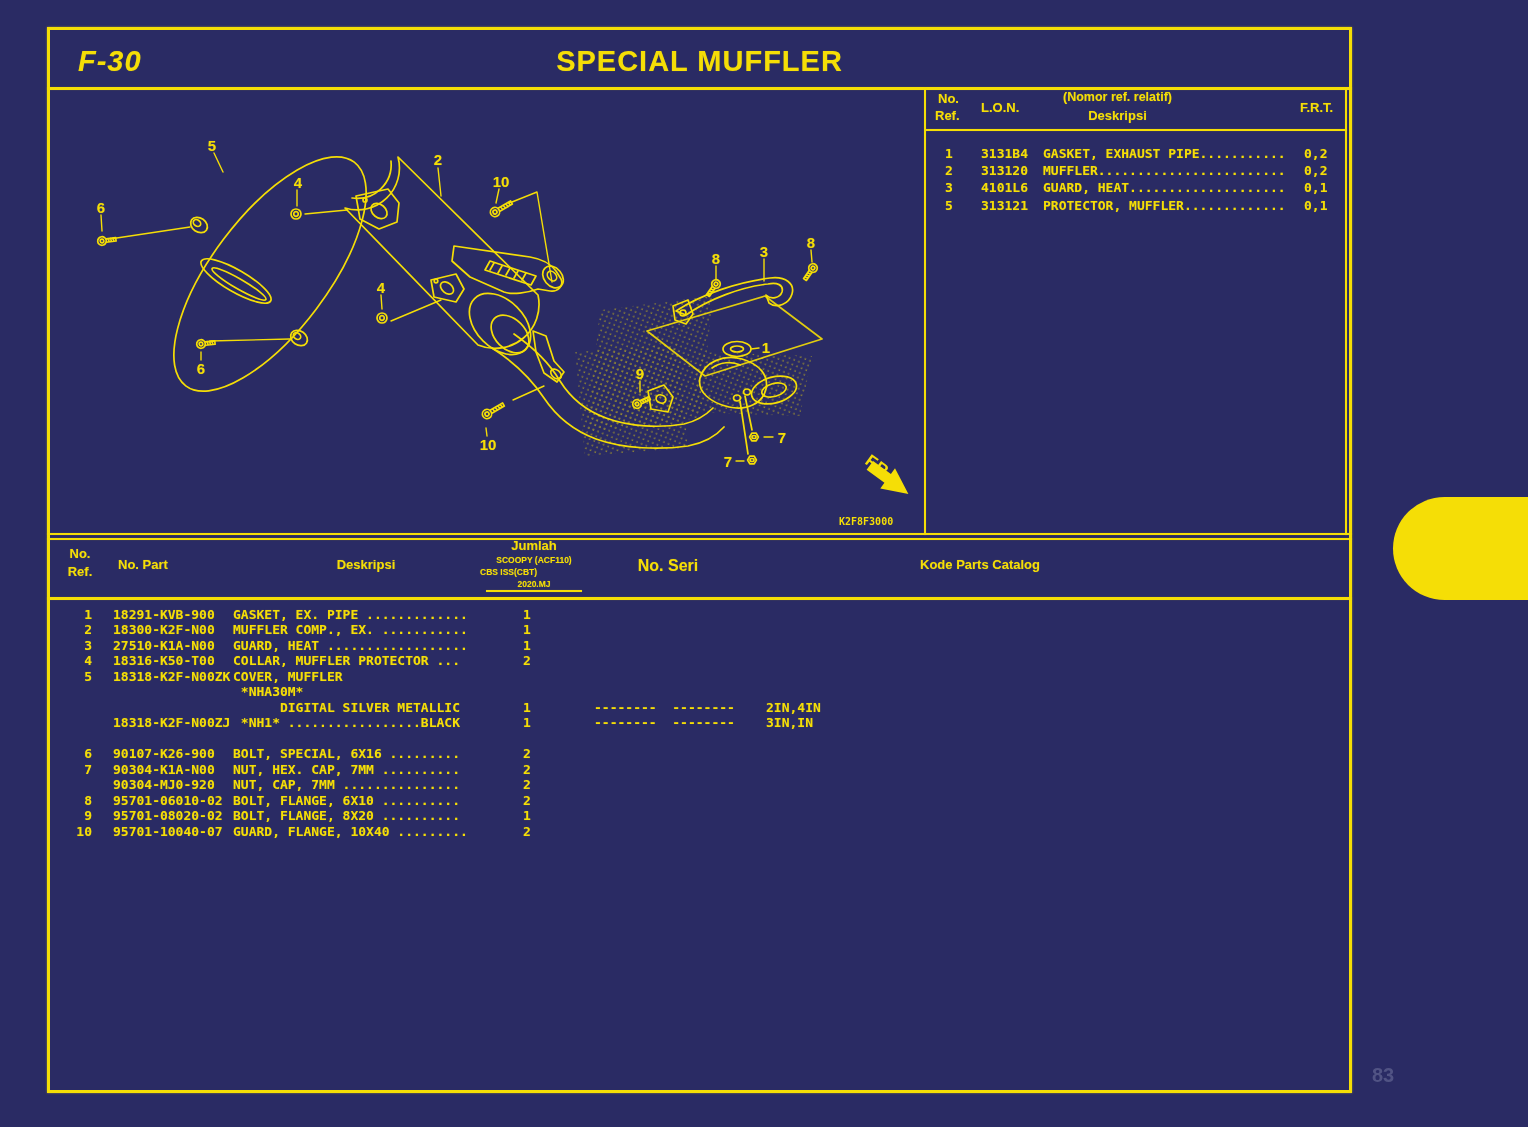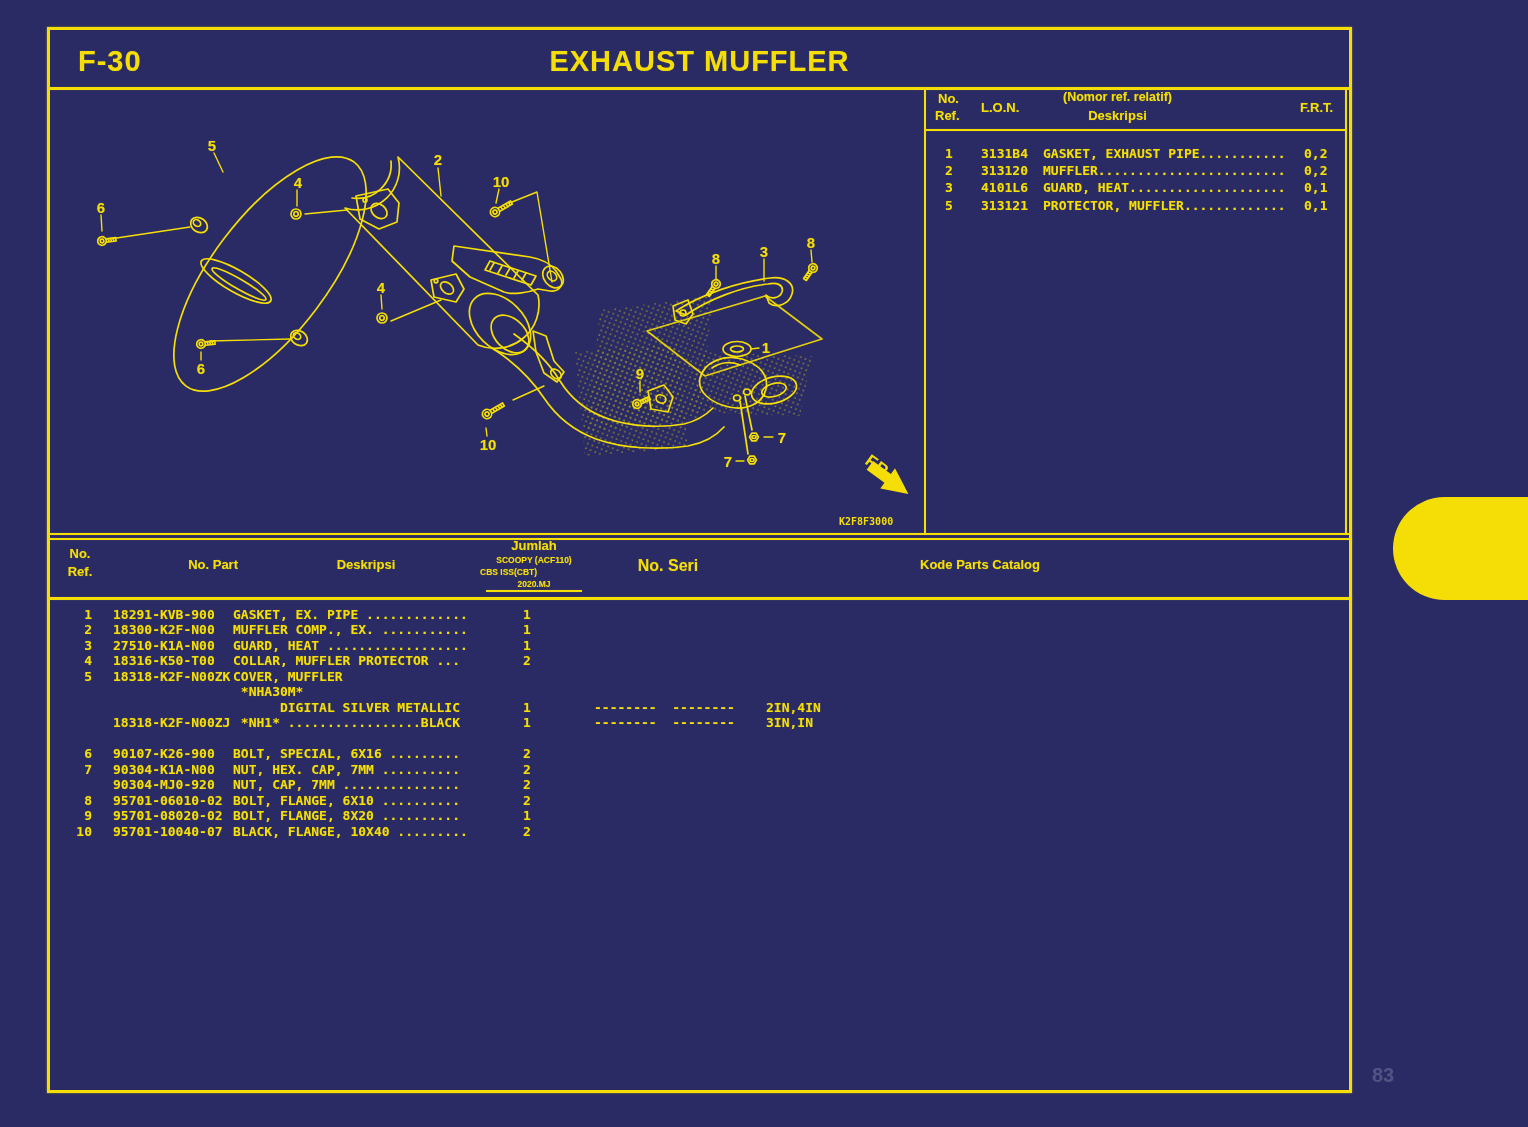--- a/index.html
+++ b/index.html
@@ -11,7 +11,7 @@
         text-shadow:0 0 1px rgba(246,224,10,.4);position:absolute;white-space:pre;}
   .outer-border{position:absolute;left:47px;top:27px;width:1305px;height:1066px;
         border:3px solid var(--y);box-sizing:border-box;box-shadow:0 0 2px rgba(246,224,10,.5);}
-  .page-code{left:78px;top:45px;font-size:29px;letter-spacing:1px;}
+  .page-code{left:78px;top:45px;font-size:29px;letter-spacing:1px;font-style:italic;}
   .page-title{left:47px;top:45px;width:1305px;text-align:center;font-size:29px;letter-spacing:1px;}
   
   .rt-no{left:938px;top:91px;font-size:13px;}

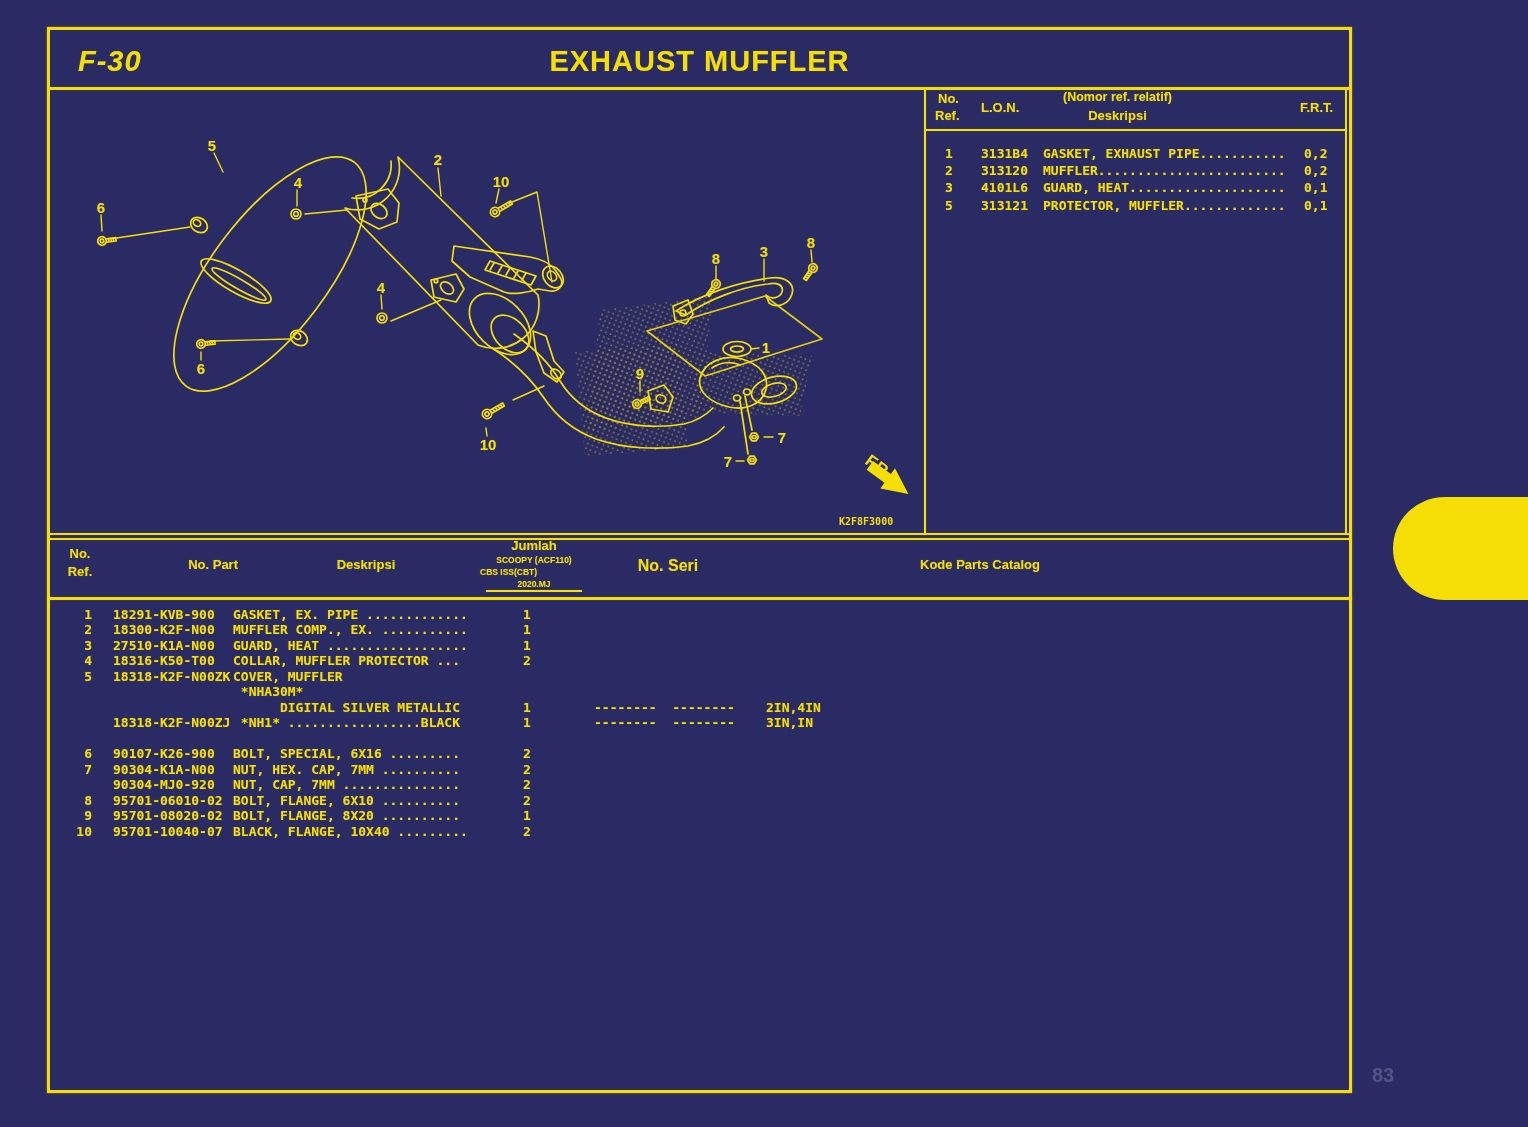--- a/index.html
+++ b/index.html
@@ -71,7 +71,7 @@
   <div class="ln" style="left:47px;top:597px;width:1305px;height:3px;"></div>
 
   <div class="sans page-code">F-30</div>
-  <div class="sans page-title">EXHAUST MUFFLER</div>
+  <div class="sans page-title">SPECIAL MUFFLER</div>
 
   <div class="sans rt-no">No.</div>
   <div class="sans rt-ref">Ref.</div>

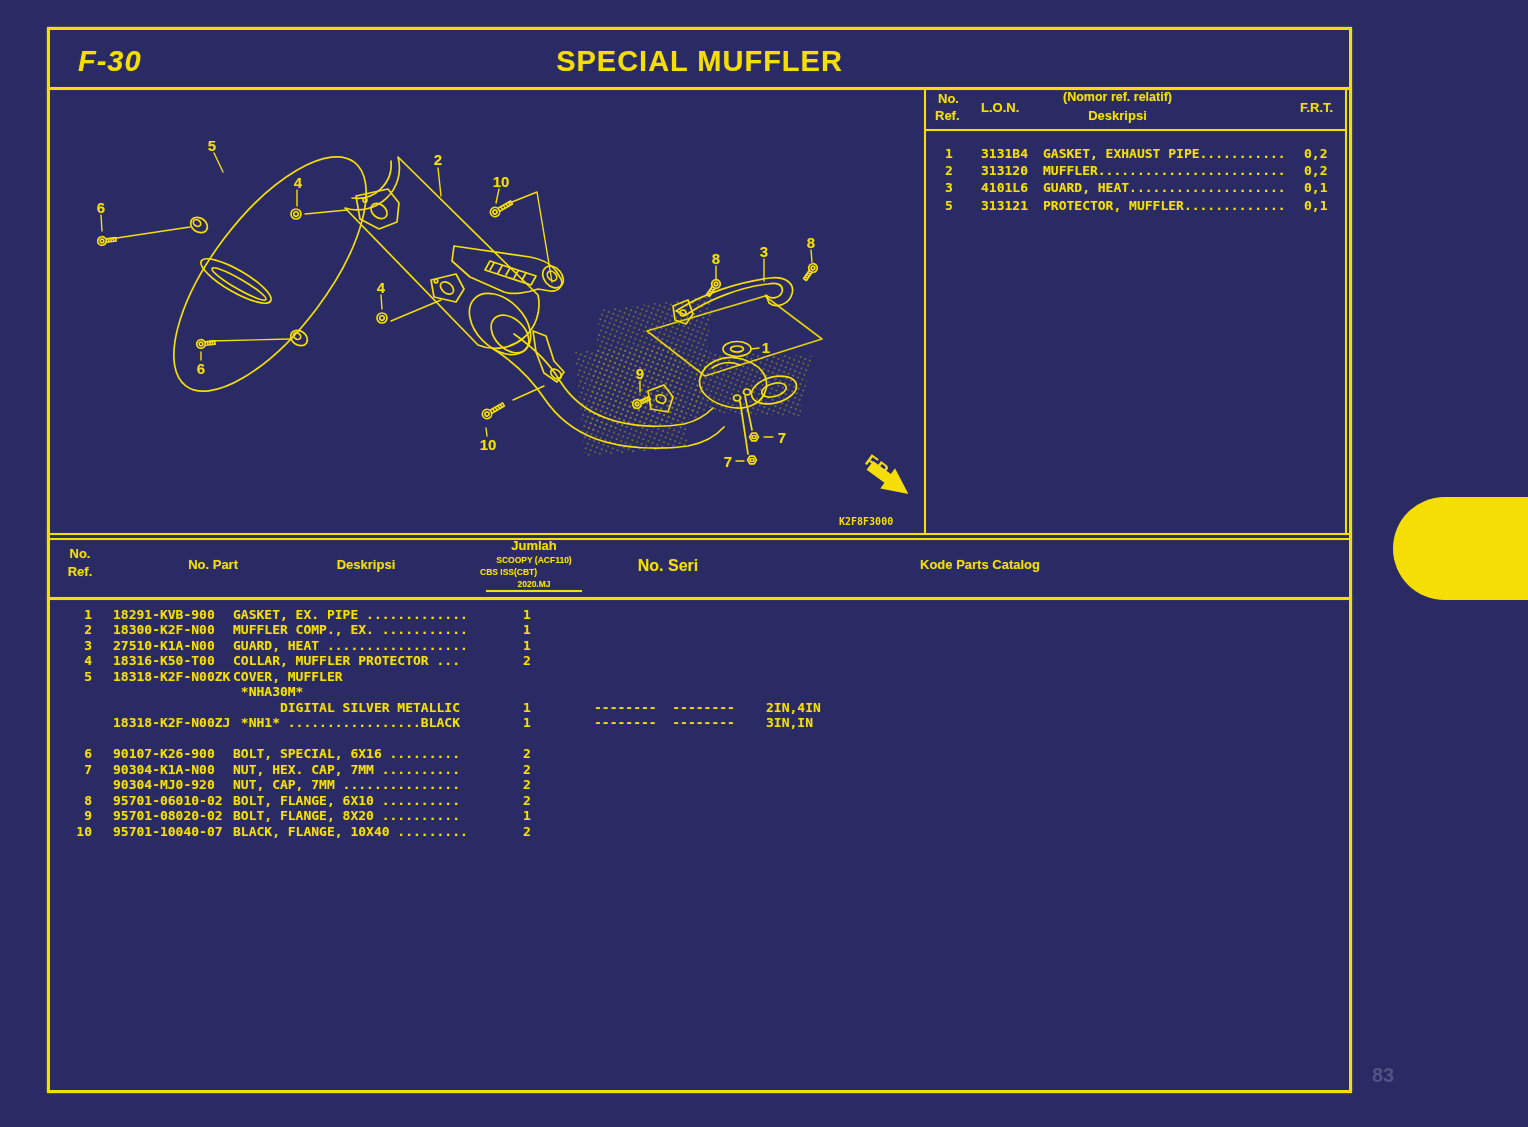--- a/index.html
+++ b/index.html
@@ -28,7 +28,7 @@
   
   .bb-no{left:59px;top:546px;width:42px;text-align:center;font-size:13px;}
   .bb-ref{left:59px;top:564px;width:42px;text-align:center;font-size:13px;}
-  .bb-part{left:118px;top:557px;width:120px;text-align:right;font-size:13px;}
+  .bb-part{left:118px;top:557px;width:120px;text-align:left;font-size:13px;}
   .bb-desk{left:300px;top:557px;width:132px;text-align:center;font-size:13px;}
   .bb-jumlah{left:480px;top:538px;width:108px;text-align:center;font-size:13px;}
   .bb-js1{left:480px;top:555px;width:108px;text-align:center;font-size:8.5px;font-weight:bold;}

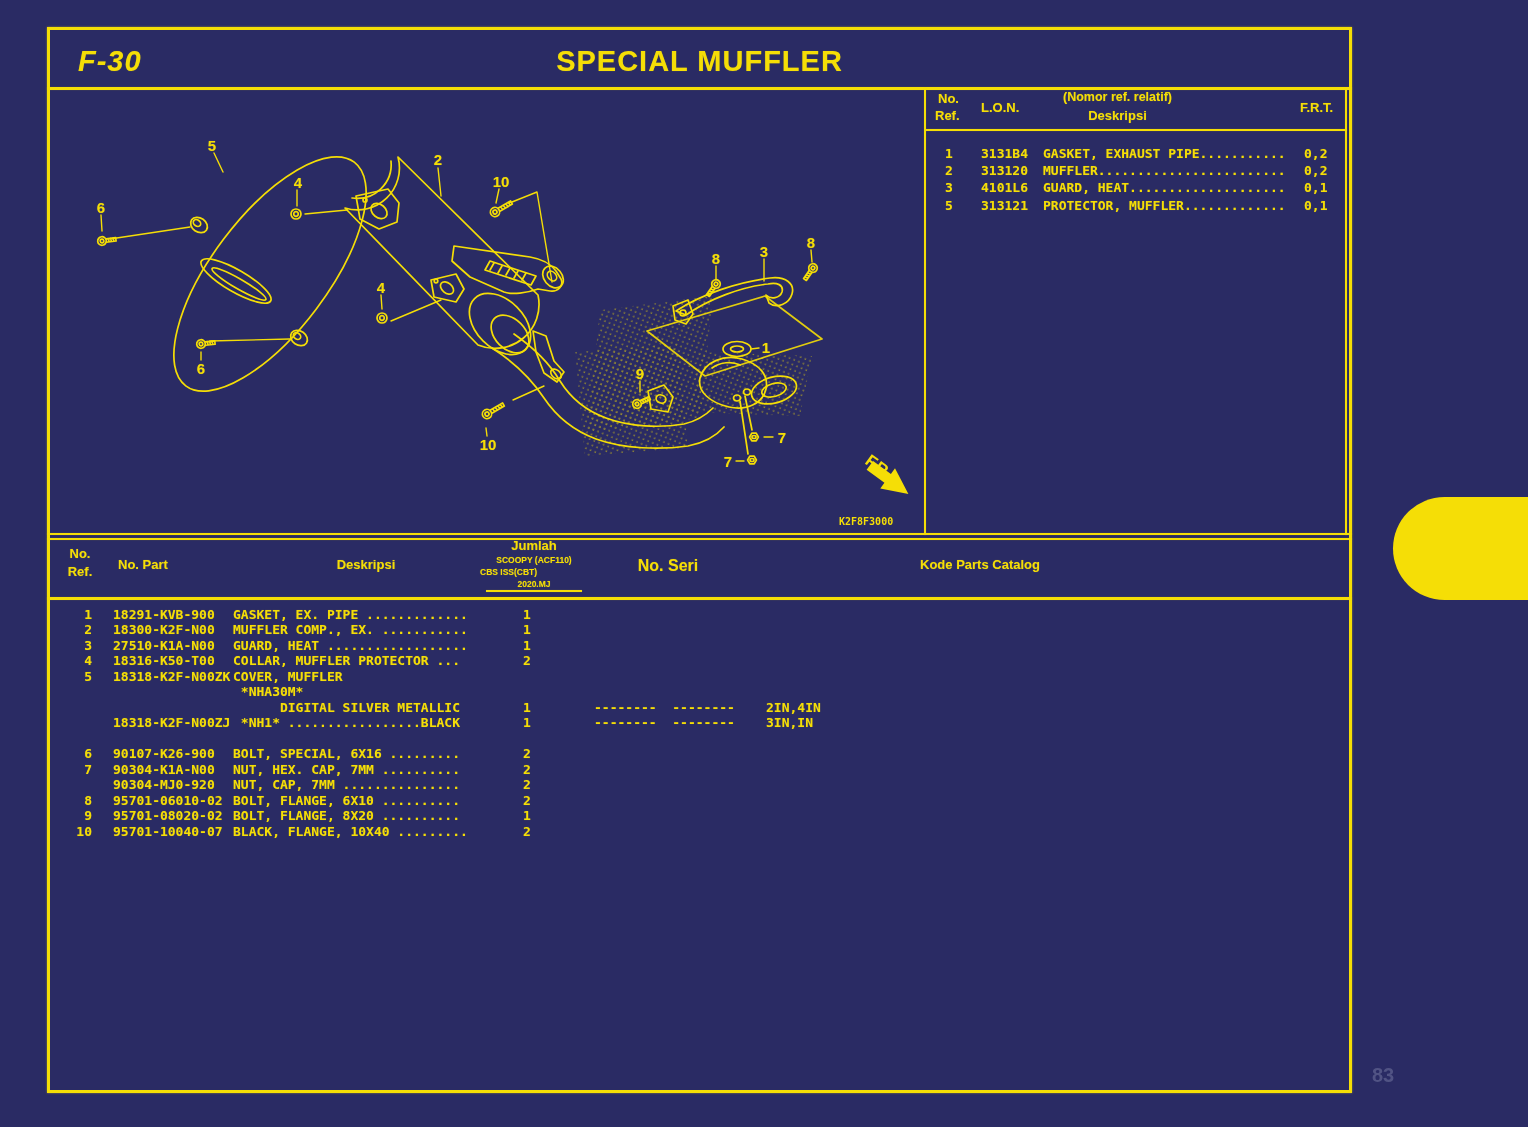--- a/index.html
+++ b/index.html
@@ -232,7 +232,7 @@
       <div class="prow" style="top: 823.5px;">
         <span class="pcell pr-ref">10</span>
         <span class="pcell pr-part">95701-10040-07</span>
-        <span class="pcell pr-desc">BLACK, FLANGE, 10X40 .........</span>
+        <span class="pcell pr-desc">GUARD, FLANGE, 10X40 .........</span>
         <span class="pcell pr-qty">2</span>
         <span class="pcell pr-seri"></span>
         <span class="pcell pr-kode"></span>

